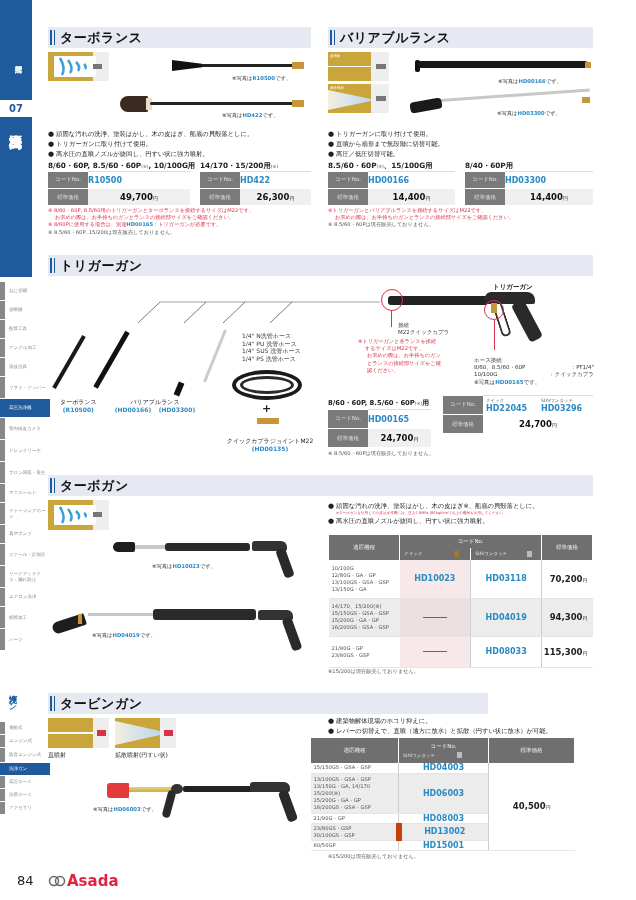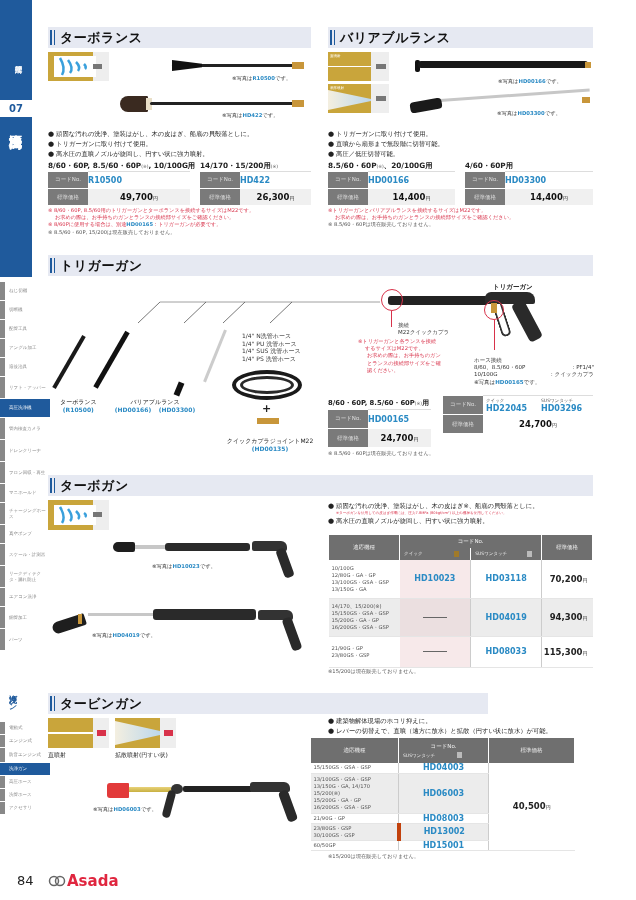--- a/index.html
+++ b/index.html
@@ -248,7 +248,7 @@
   <div class="bul"><span class="dot">●</span><span>高圧／低圧切替可能。</span></div>
 </div>
 
-<div class="abs model-label" style="left:328px;top:161px"><span>8.5/60・60P</span><small>(※)</small><span>、20/100G用</span></div>
+<div class="abs model-label" style="left:328px;top:161px"><span>8.5/60・60P</span><small>(※)</small><span>、15/100G用</span></div>
 <div class="abs model-label" style="left:465px;top:161px"><span>4/60・60P用</span></div>
 
 <table class="abs ctable" style="left:328px;top:171px;width:127px">

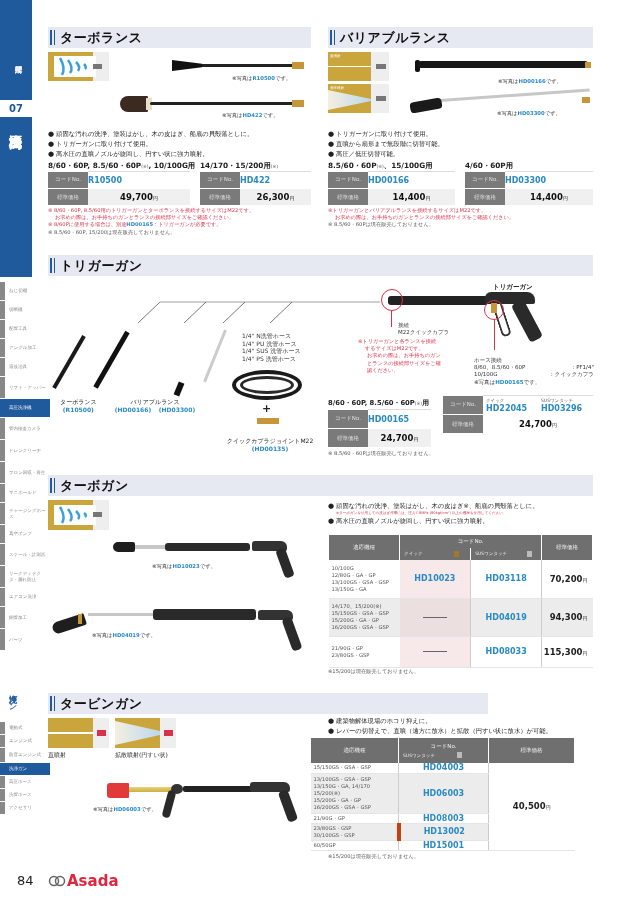--- a/index.html
+++ b/index.html
@@ -249,7 +249,7 @@
 </div>
 
 <div class="abs model-label" style="left:328px;top:161px"><span>8.5/60・60P</span><small>(※)</small><span>、15/100G用</span></div>
-<div class="abs model-label" style="left:465px;top:161px"><span>4/60・60P用</span></div>
+<div class="abs model-label" style="left:465px;top:161px"><span>8/40・60P用</span></div>
 
 <table class="abs ctable" style="left:328px;top:171px;width:127px">
   <tbody>

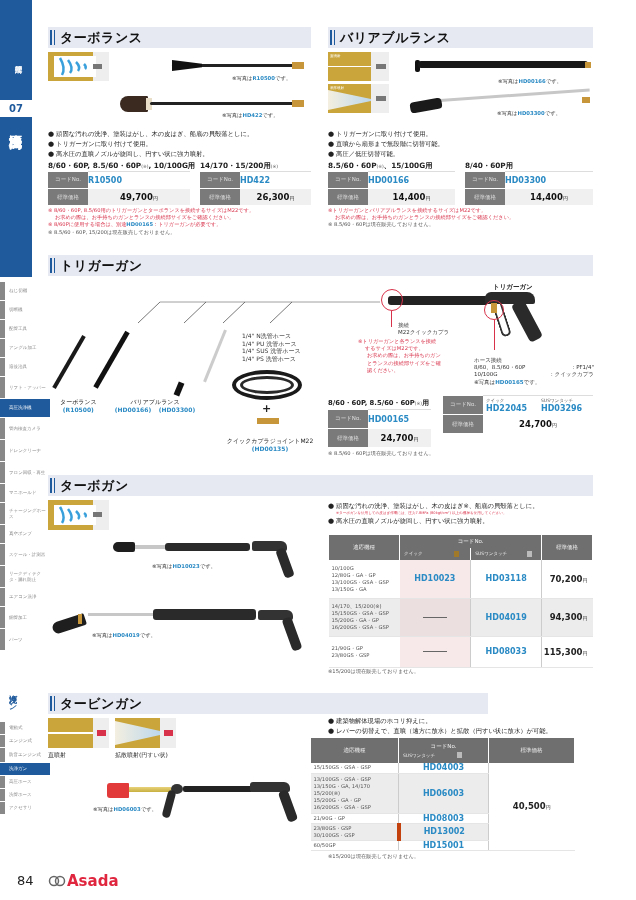--- a/index.html
+++ b/index.html
@@ -549,7 +549,7 @@
           <div>23/80GS・GSP</div>
           <div>30/100GS・GSP</div>
         </td>
-    <td class="c" style="border-left:4px solid #c2410c;border-right:1px solid #ccc">HD13002</td>
+    <td class="c" style="border-left:6px solid #c2410c;border-right:1px solid #ccc">HD13002</td>
   </tr>
   <tr style="height:10px">
     <td class="m">

